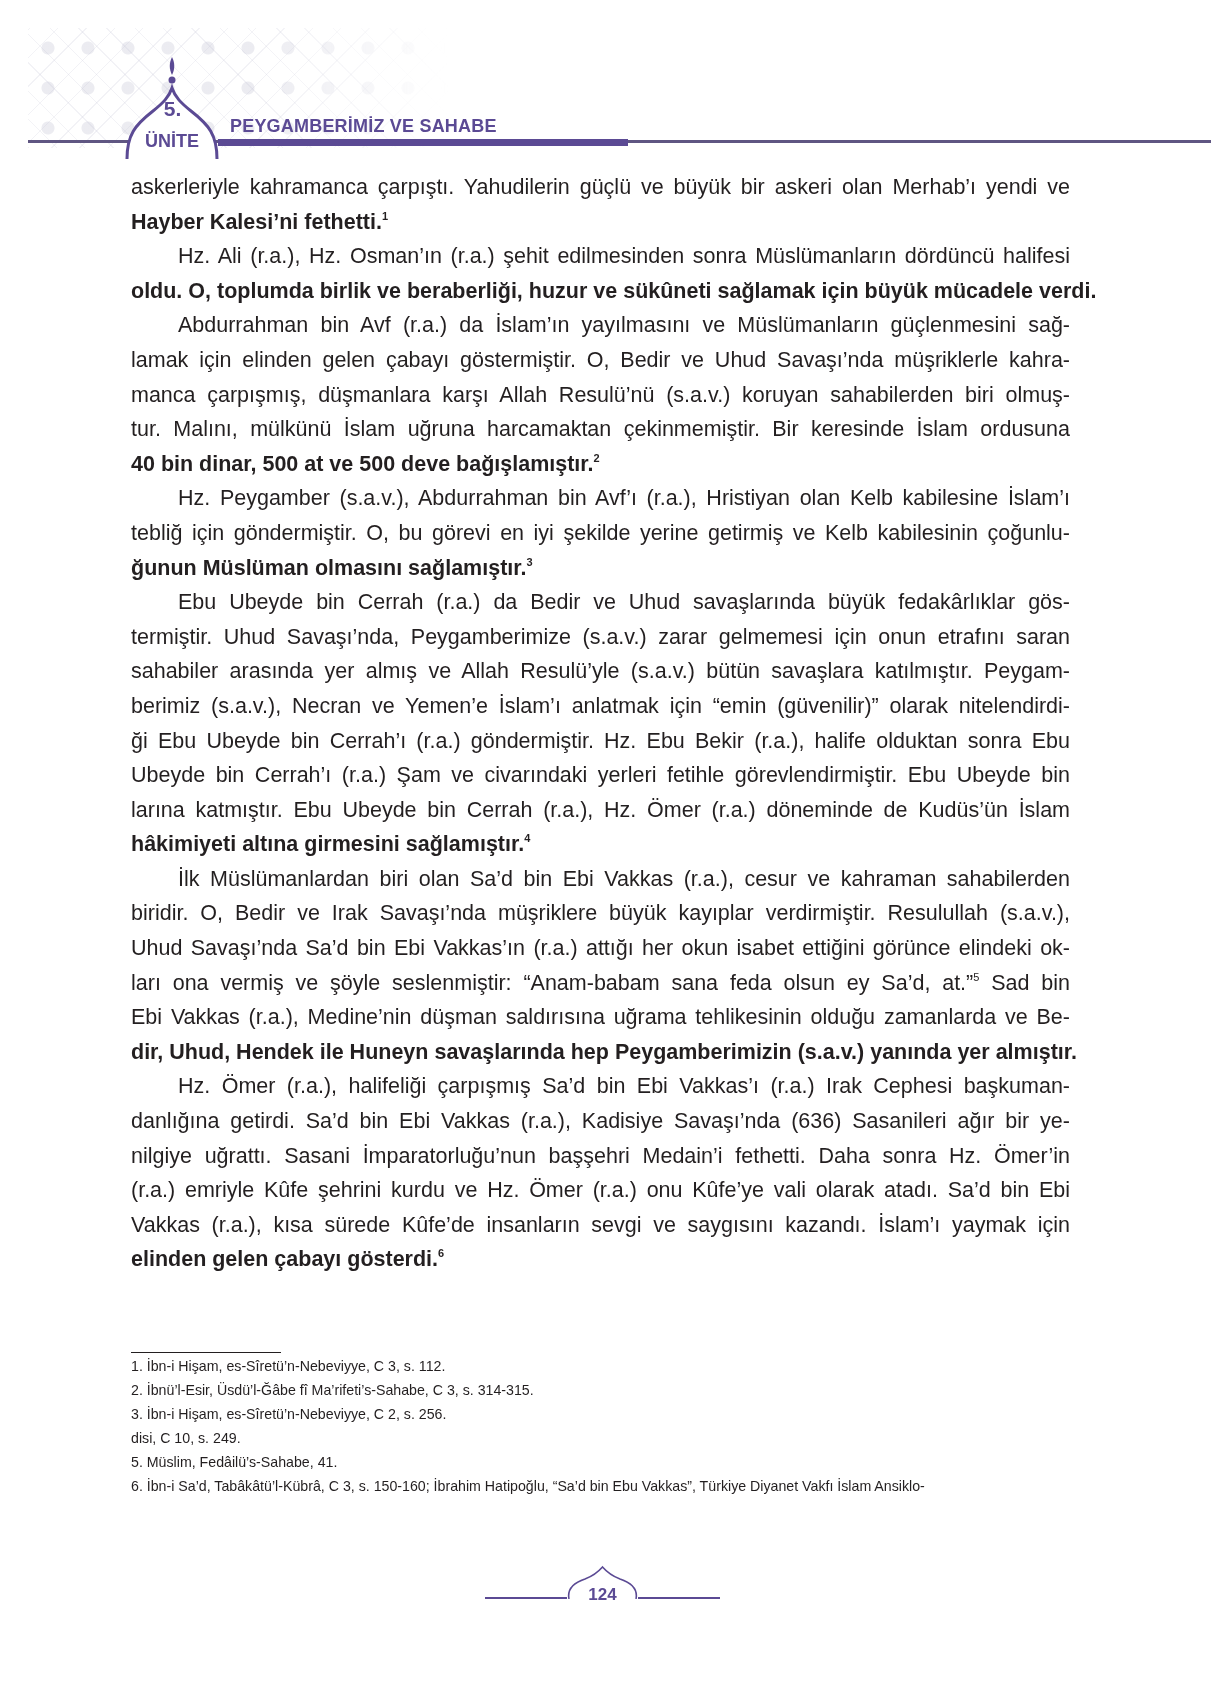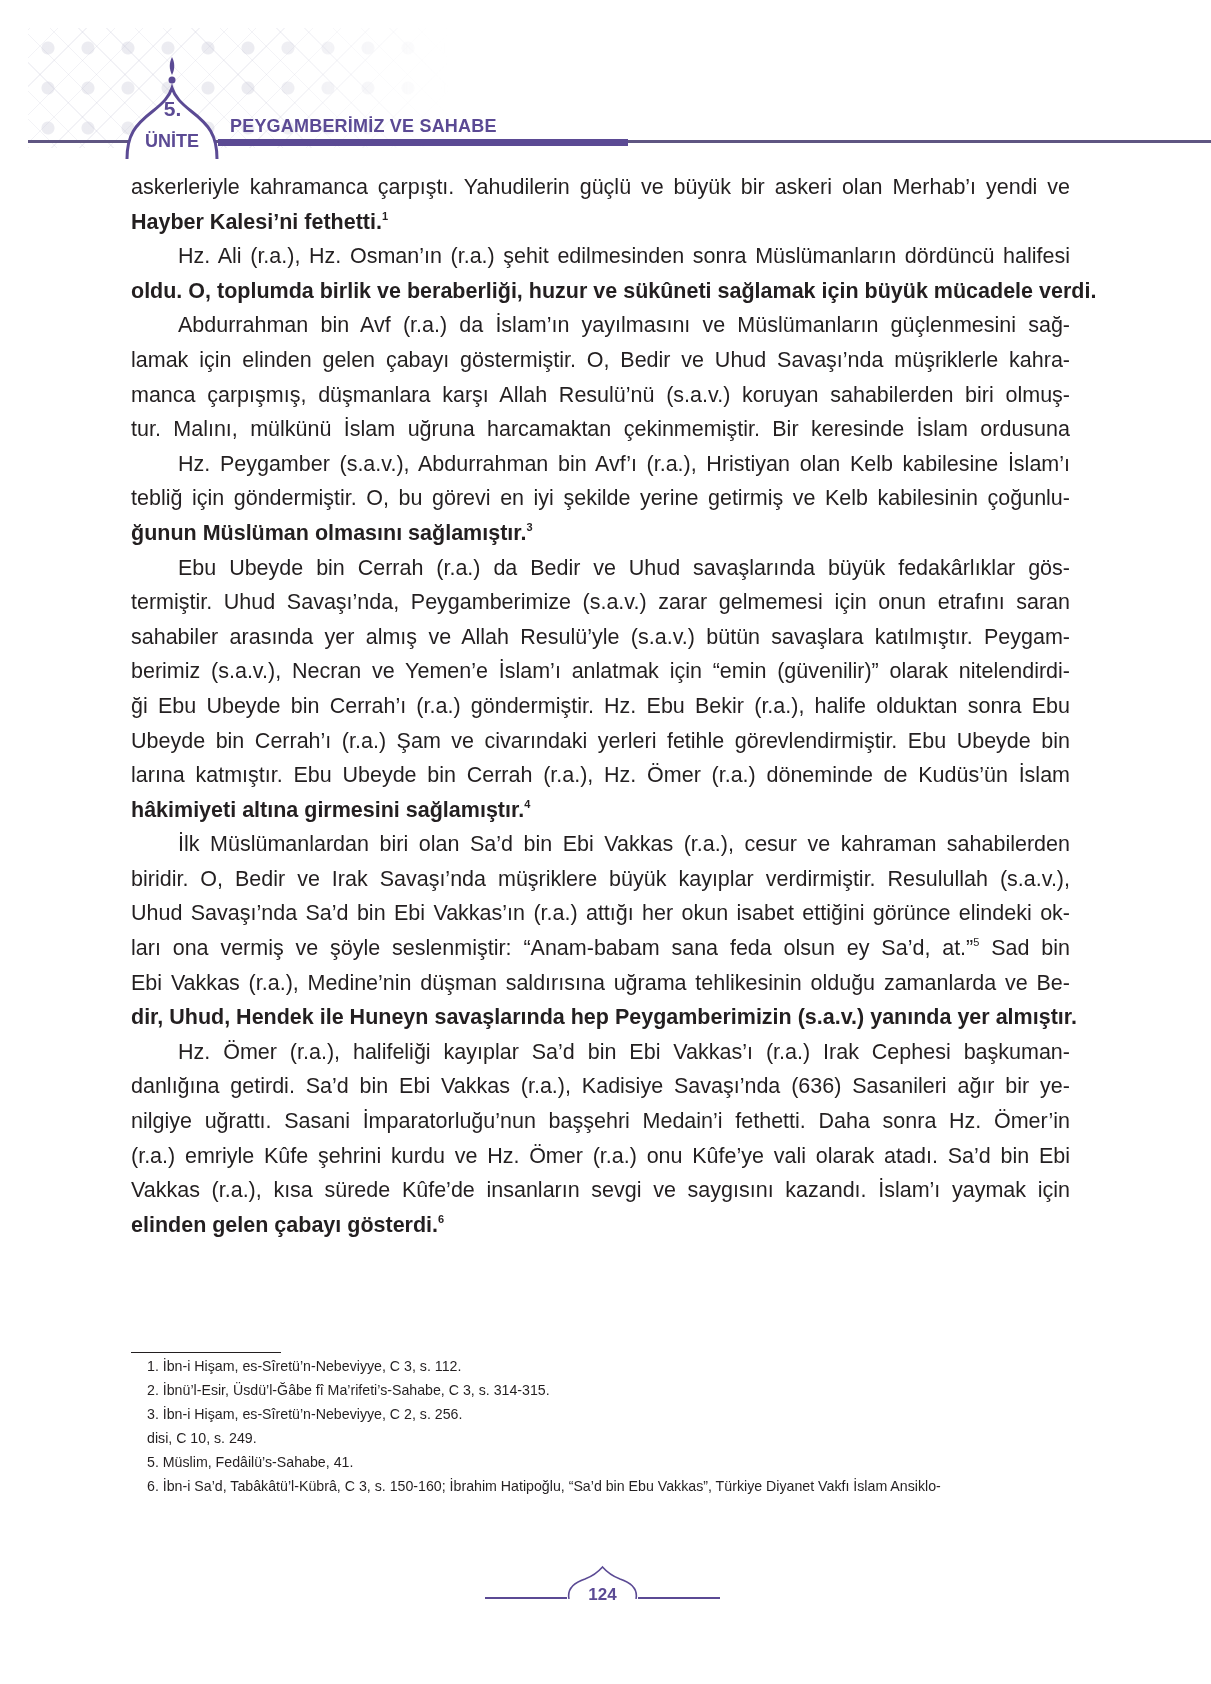--- a/index.html
+++ b/index.html
@@ -70,6 +70,7 @@
       <div class="line">lamak için elinden gelen çabayı göstermiştir. O, Bedir ve Uhud Savaşı’nda müşriklerle kahra-</div>
       <div class="line">manca çarpışmış, düşmanlara karşı Allah Resulü’nü (s.a.v.) koruyan sahabilerden biri olmuş-</div>
       <div class="line">tur. Malını, mülkünü İslam uğruna harcamaktan çekinmemiştir. Bir keresinde İslam ordusuna</div>
+      <div class="line last">40 bin dinar, 500 at ve 500 deve bağışlamıştır.<sup>2</sup></div>
     </div>
     <div>
       <div class="line indent">Hz. Peygamber (s.a.v.), Abdurrahman bin Avf’ı (r.a.), Hristiyan olan Kelb kabilesine İslam’ı</div>

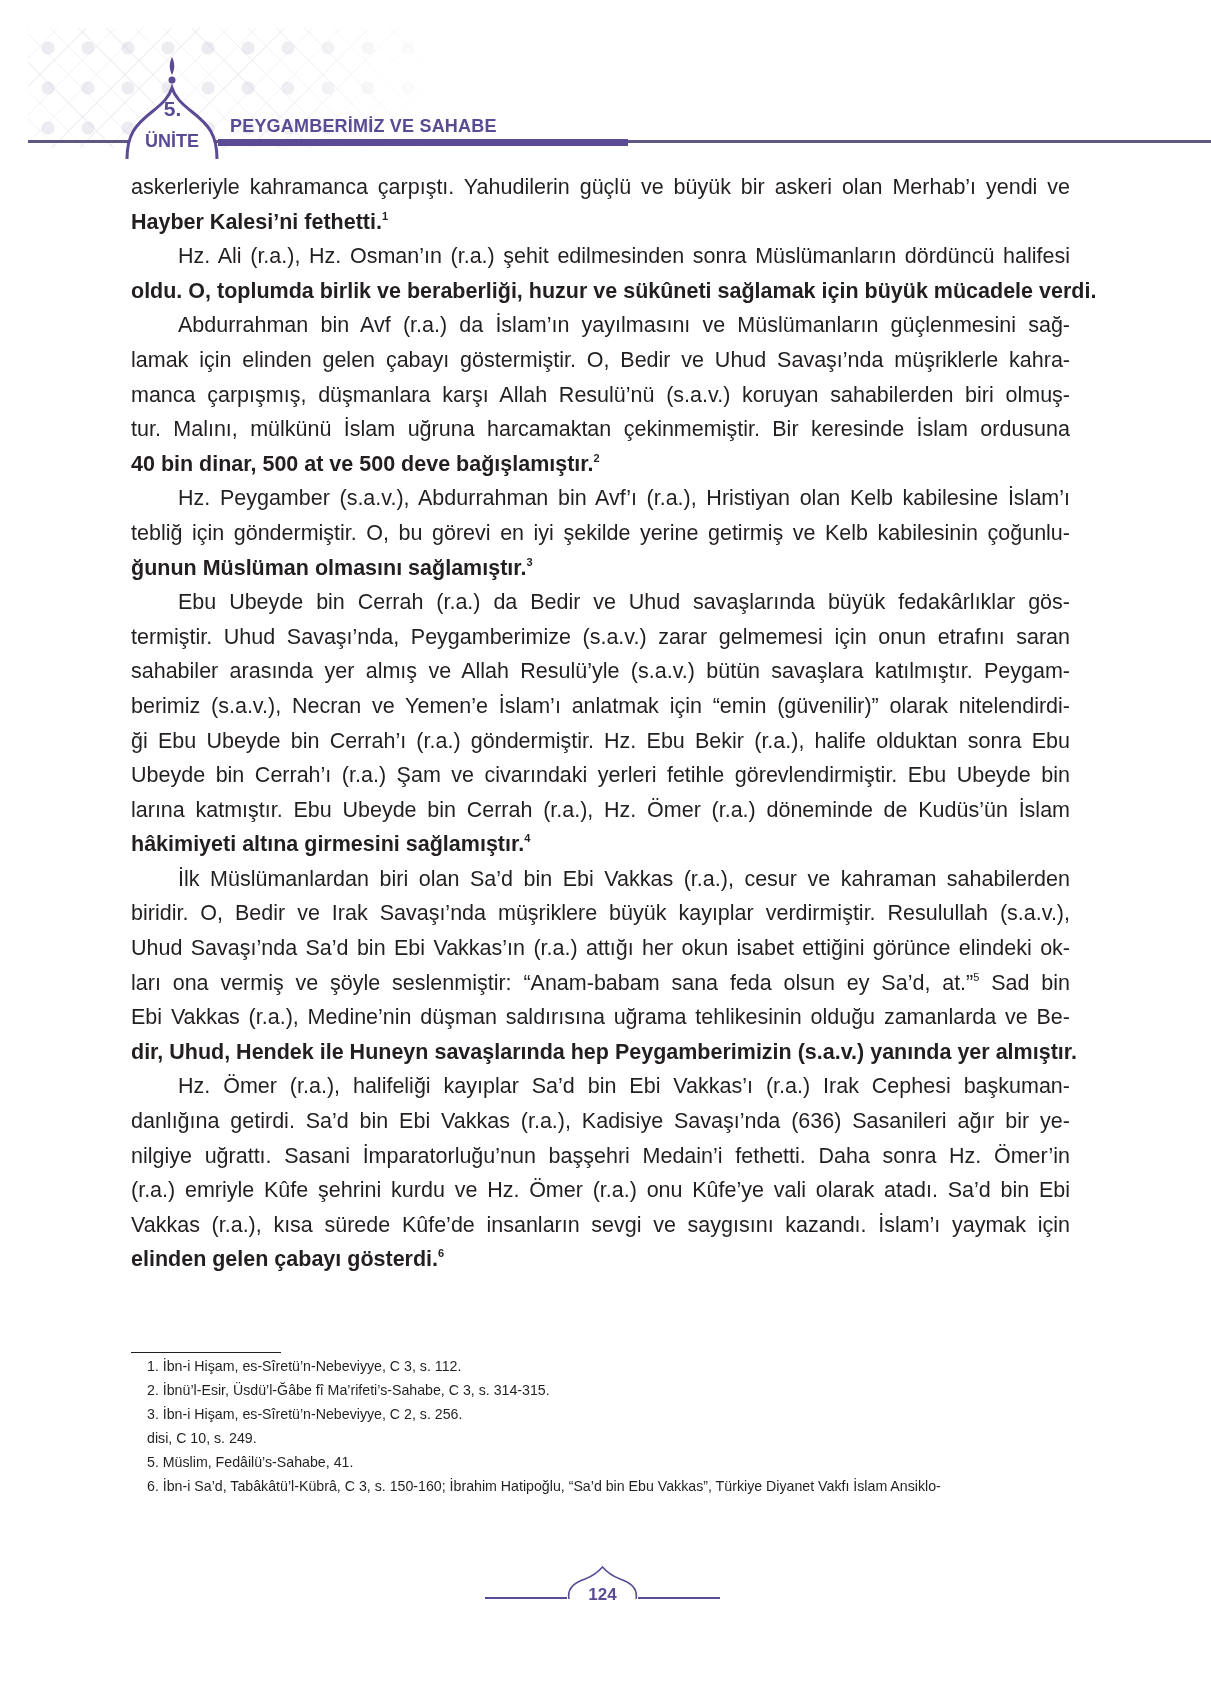--- a/index.html
+++ b/index.html
@@ -96,7 +96,7 @@
       <div class="line last">dir, Uhud, Hendek ile Huneyn savaşlarında hep Peygamberimizin (s.a.v.) yanında yer almıştır.</div>
     </div>
     <div>
-      <div class="line indent">Hz. Ömer (r.a.), halifeliği kayıplar Sa’d bin Ebi Vakkas’ı (r.a.) Irak Cephesi başkuman-</div>
+      <div class="line indent">Hz. Ömer (r.a.), halifeliği çarpışmış Sa’d bin Ebi Vakkas’ı (r.a.) Irak Cephesi başkuman-</div>
       <div class="line">danlığına getirdi. Sa’d bin Ebi Vakkas (r.a.), Kadisiye Savaşı’nda (636) Sasanileri ağır bir ye-</div>
       <div class="line">nilgiye uğrattı. Sasani İmparatorluğu’nun başşehri Medain’i fethetti. Daha sonra Hz. Ömer’in</div>
       <div class="line">(r.a.) emriyle Kûfe şehrini kurdu ve Hz. Ömer (r.a.) onu Kûfe’ye vali olarak atadı. Sa’d bin Ebi</div>

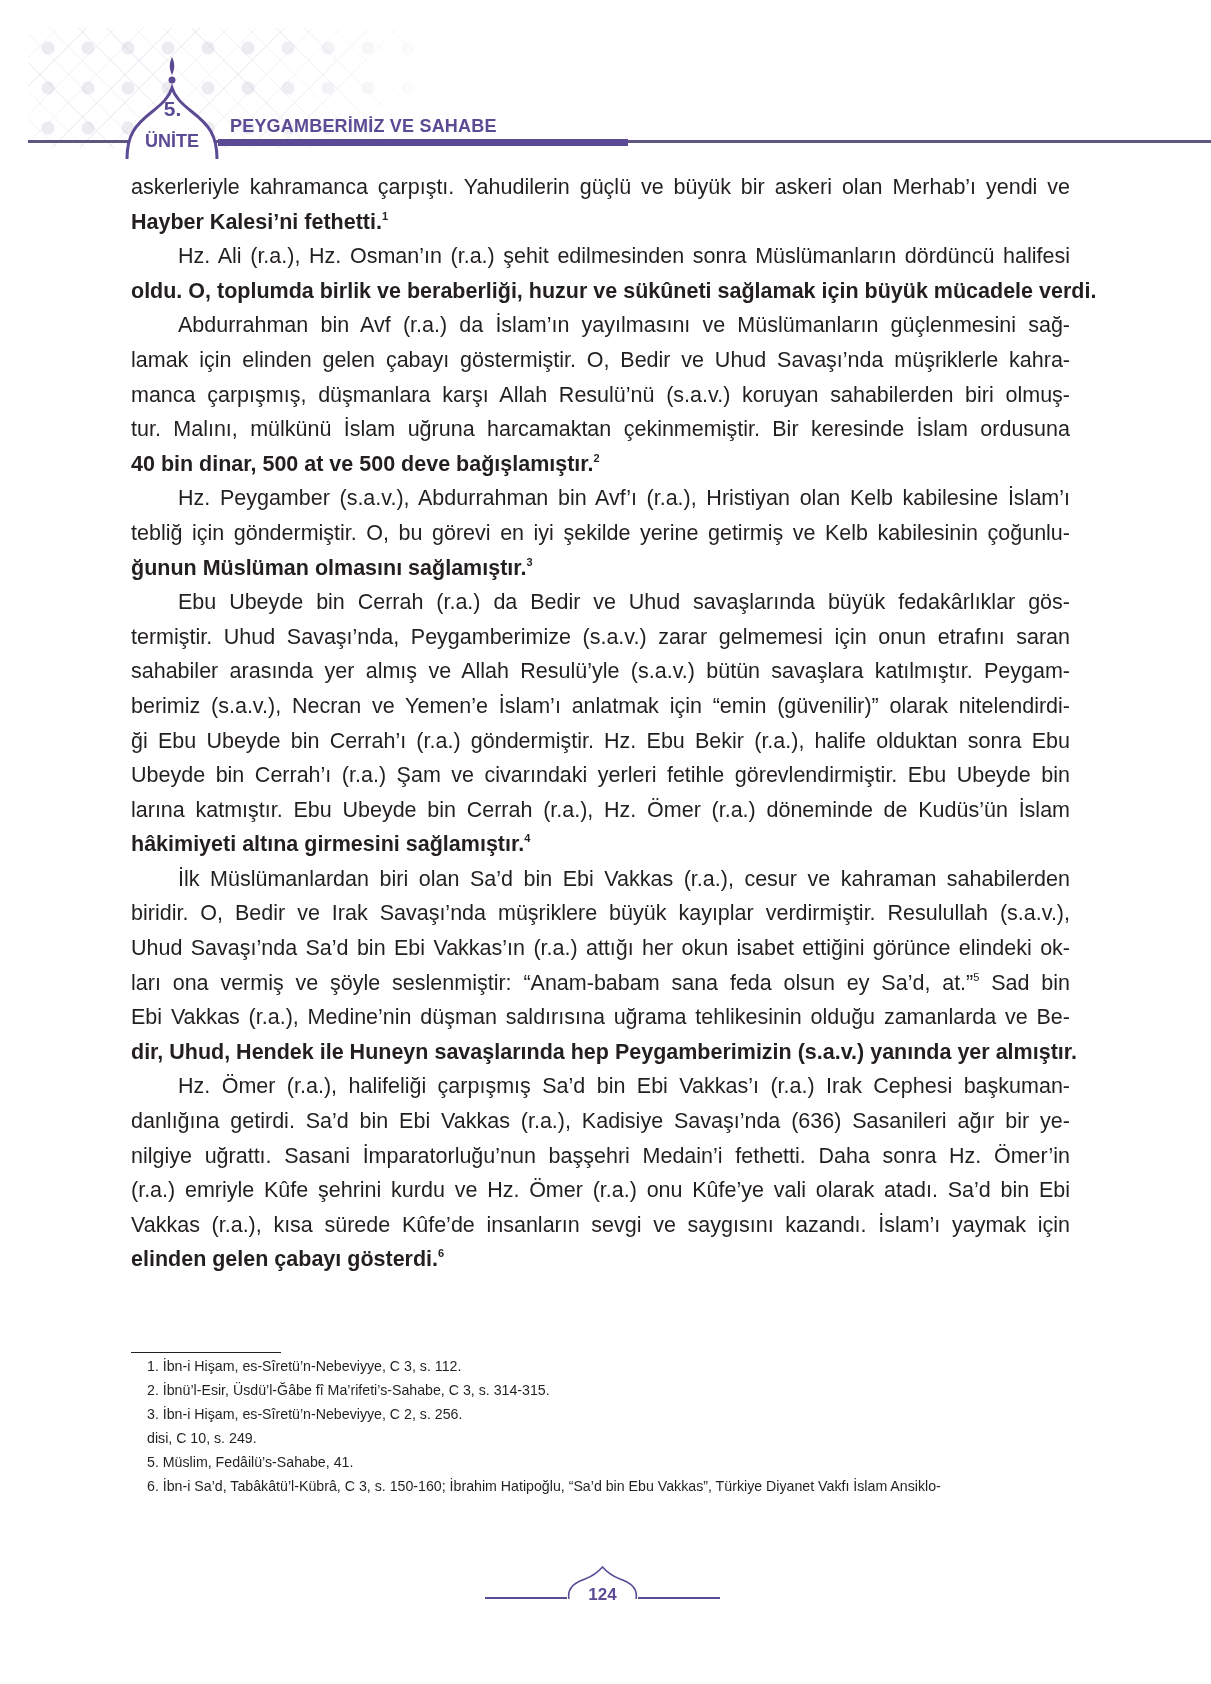--- a/index.html
+++ b/index.html
@@ -32,7 +32,7 @@
 
   .fn-sep { position: absolute; left: 131px; top: 1352px; width: 150px; height: 1px; background: #231f20; }
   .footnotes { position: absolute; left: 131px; top: 1357px; width: 939px; font-size: 14.2px; }
-  .fn { line-height: 18px; margin-bottom: 6px; margin-left: 16px; }
+  .fn { line-height: 18px; margin-bottom: 6px; }
   .fn .cont { display: block; }
 
   .pagenum-wrap { position: absolute; left: 485px; top: 1565px; width: 235px; height: 45px; }

